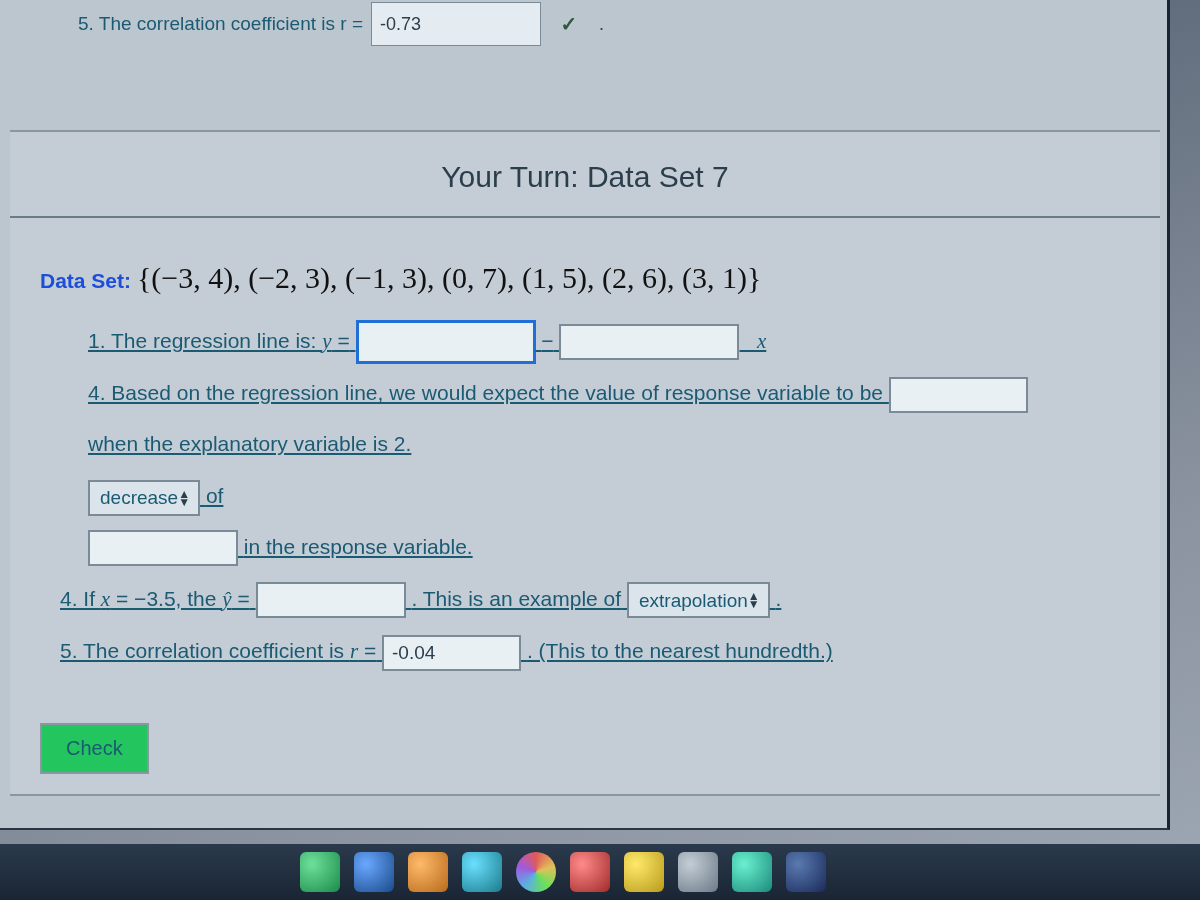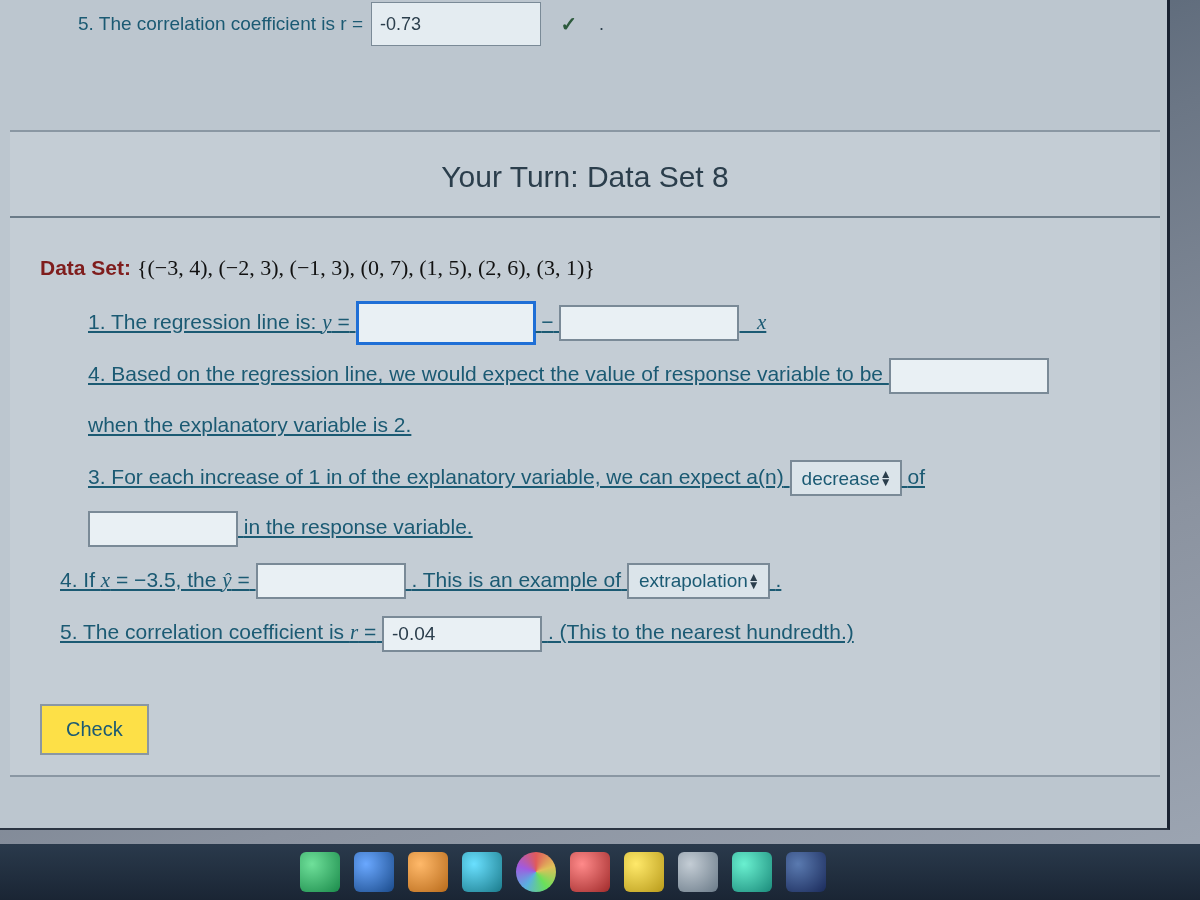--- a/index.html
+++ b/index.html
@@ -176,7 +176,7 @@
 
   <div class="panel">
     <div class="panel-title-wrap">
-      <div class="panel-title">Your Turn: Data Set 8</div>
+      <div class="panel-title">Your Turn: Data Set 7</div>
     </div>
 
     <div class="content">

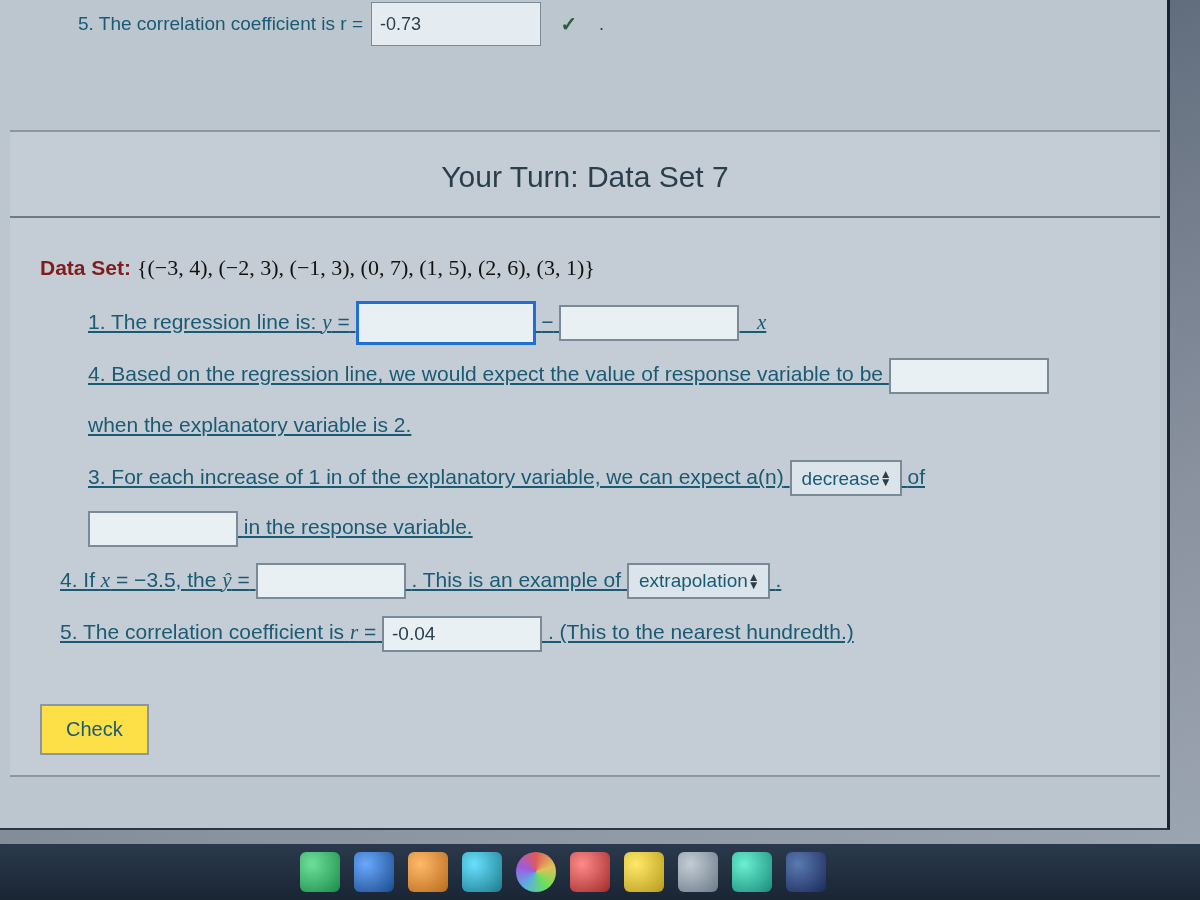--- a/index.html
+++ b/index.html
@@ -73,7 +73,7 @@
     line-height: 2.4;
   }
   .ds-label {
-    color: #7f1d1d;
+    color: #1d4ed8;
     font-weight: bold;
     font-size: 21px;
   }

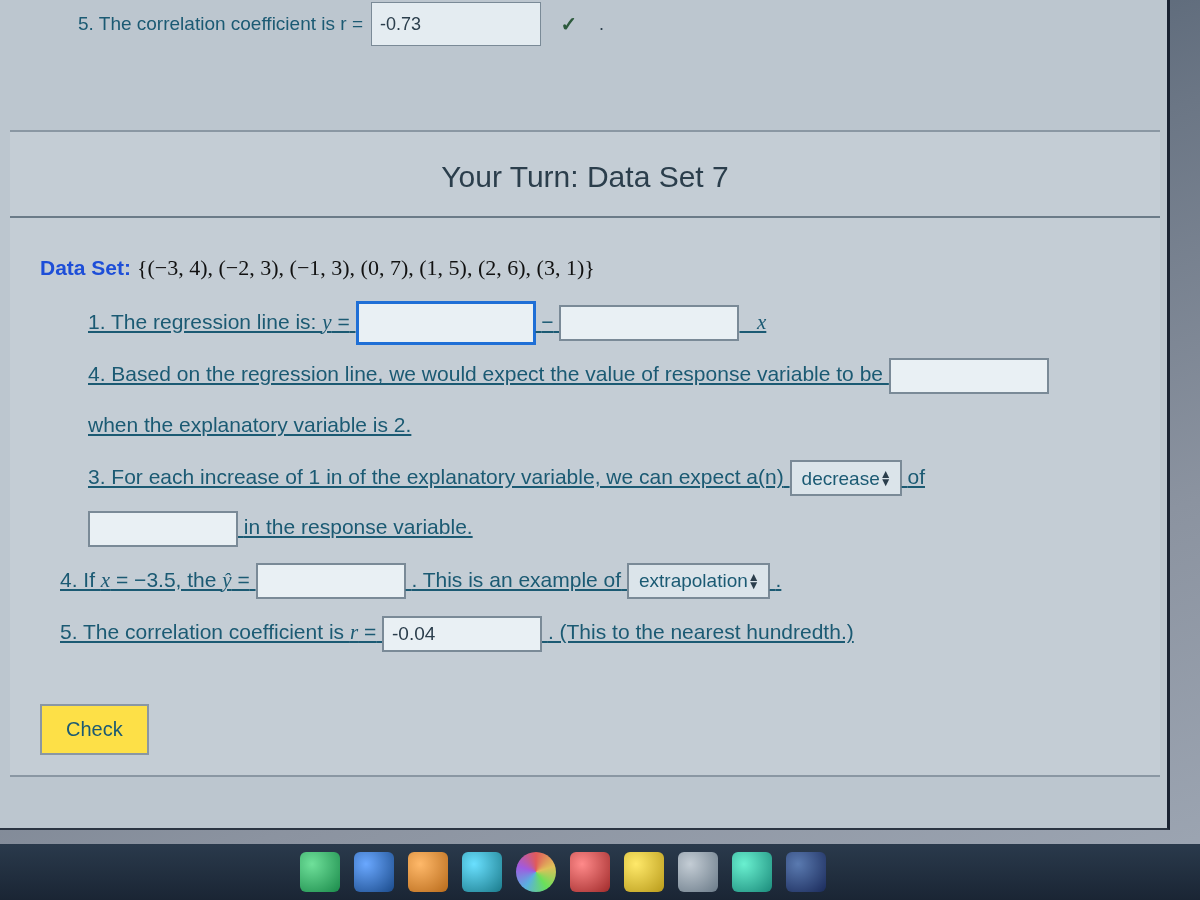--- a/index.html
+++ b/index.html
@@ -79,7 +79,7 @@
   }
   .ds-value {
     color: #111; font-family: 'Times New Roman', serif;
-    font-size: 22px;
+    font-size: 30px;
   }
   .qline {
     color: #1b5a73;

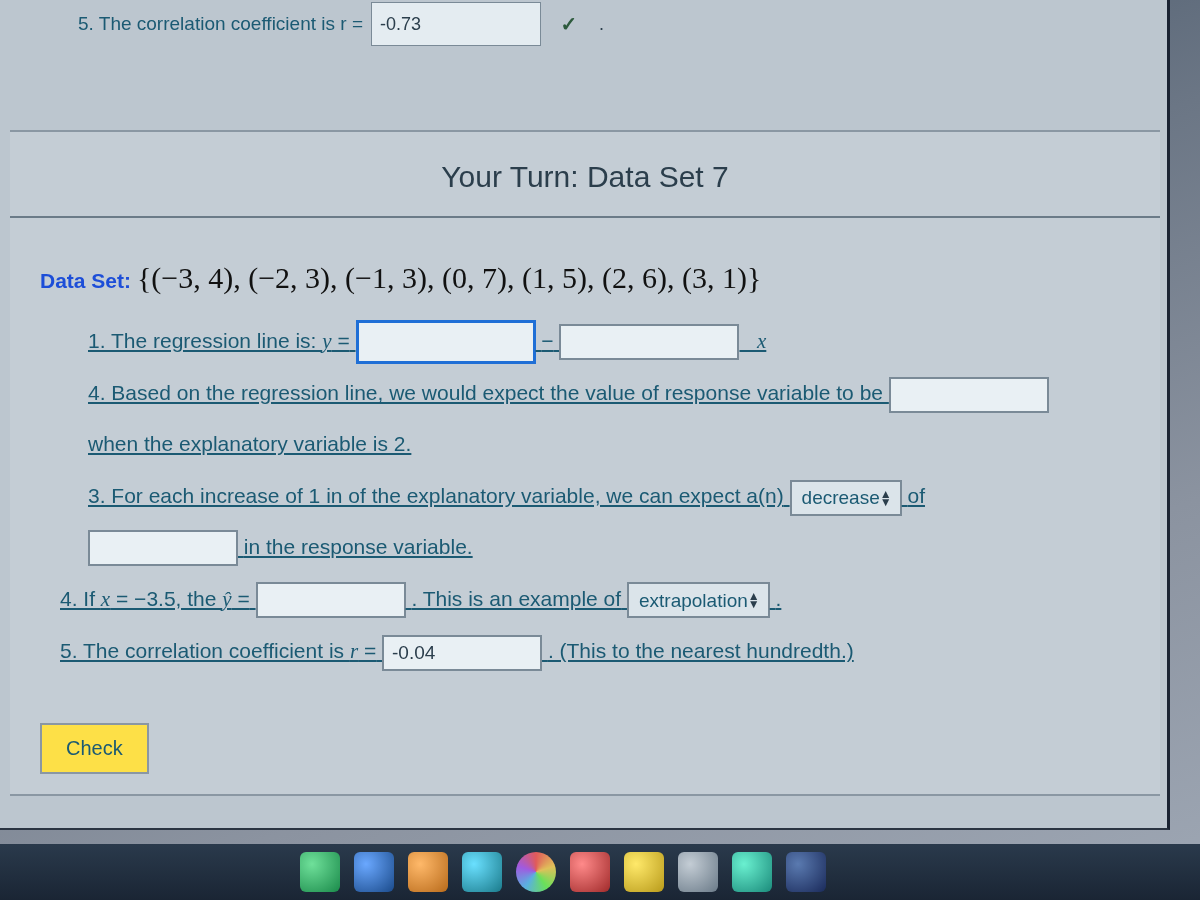--- a/index.html
+++ b/index.html
@@ -202,7 +202,6 @@
       </span>
 
       <span class="qline indent">
-        <span>3. For each increase of 1 in of the explanatory variable, we can expect a(n)</span>
         <span class="select-box">
           <span>decrease</span>
           <span class="select-arrows">

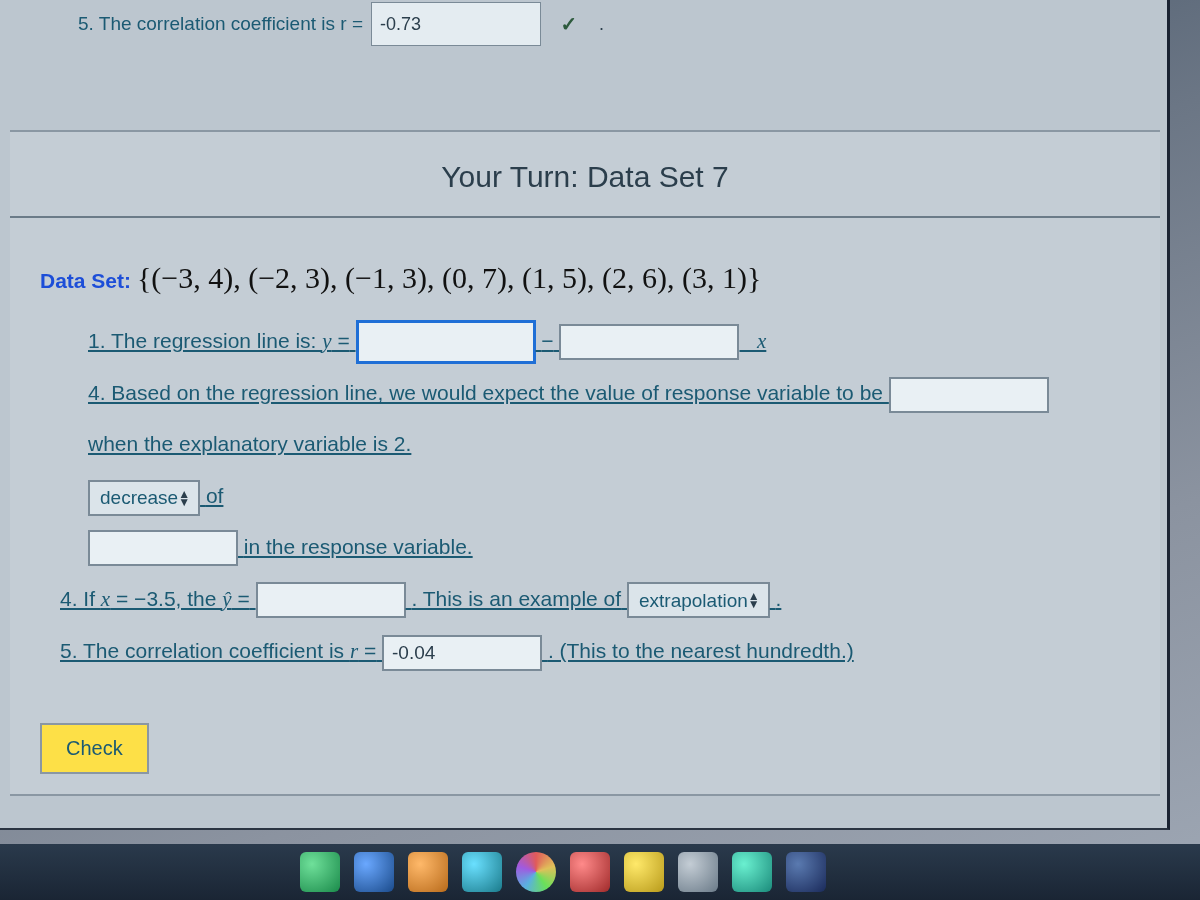--- a/index.html
+++ b/index.html
@@ -105,7 +105,7 @@
     height: 44px;
   }
   .w180 { width: 180px; }
-  .w160 { width: 160px; }
+  .w160 { width: 139px; }
   .w150 { width: 150px; }
   .select-box {
     display: inline-flex;

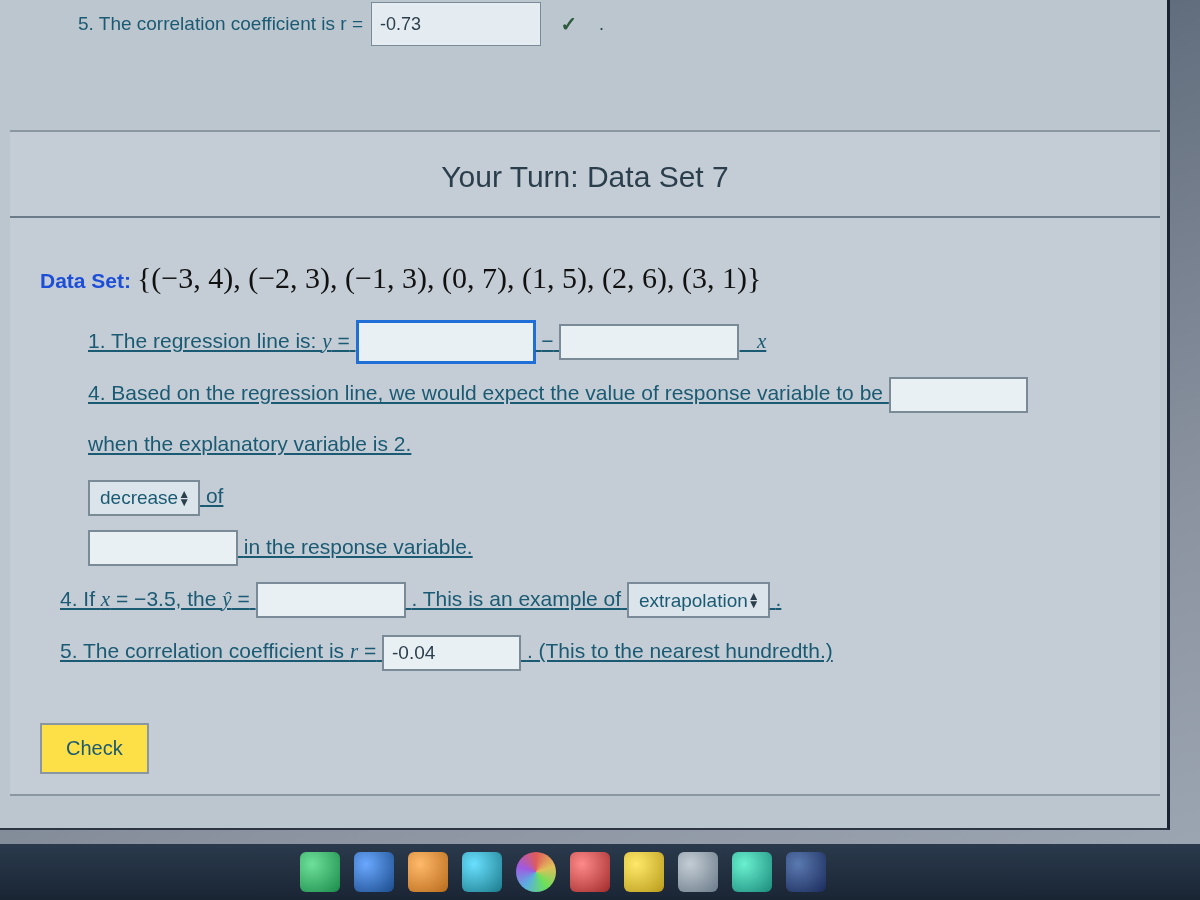--- a/index.html
+++ b/index.html
@@ -127,7 +127,7 @@
     margin-left: 30px;
     margin-top: 36px;
     display: inline-block;
-    background: #fde047;
+    background: #22c55e;
     border: 2px solid #8a97a3;
     padding: 12px 24px;
     font-size: 20px;

